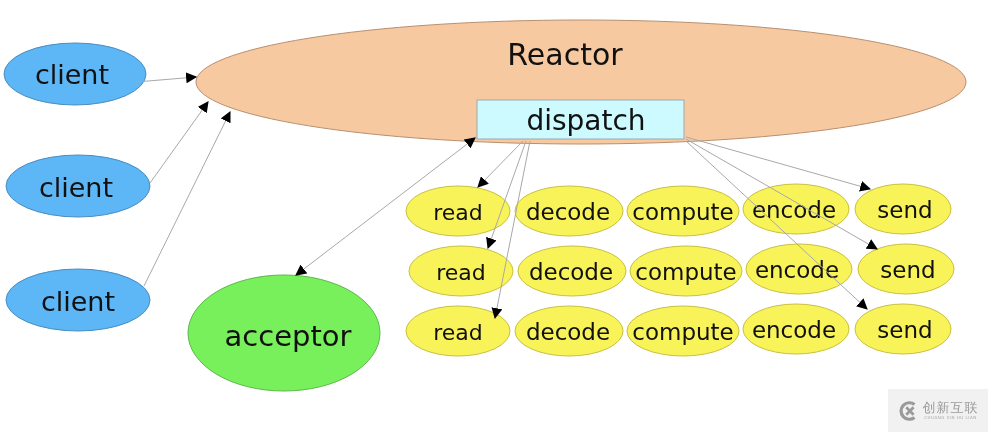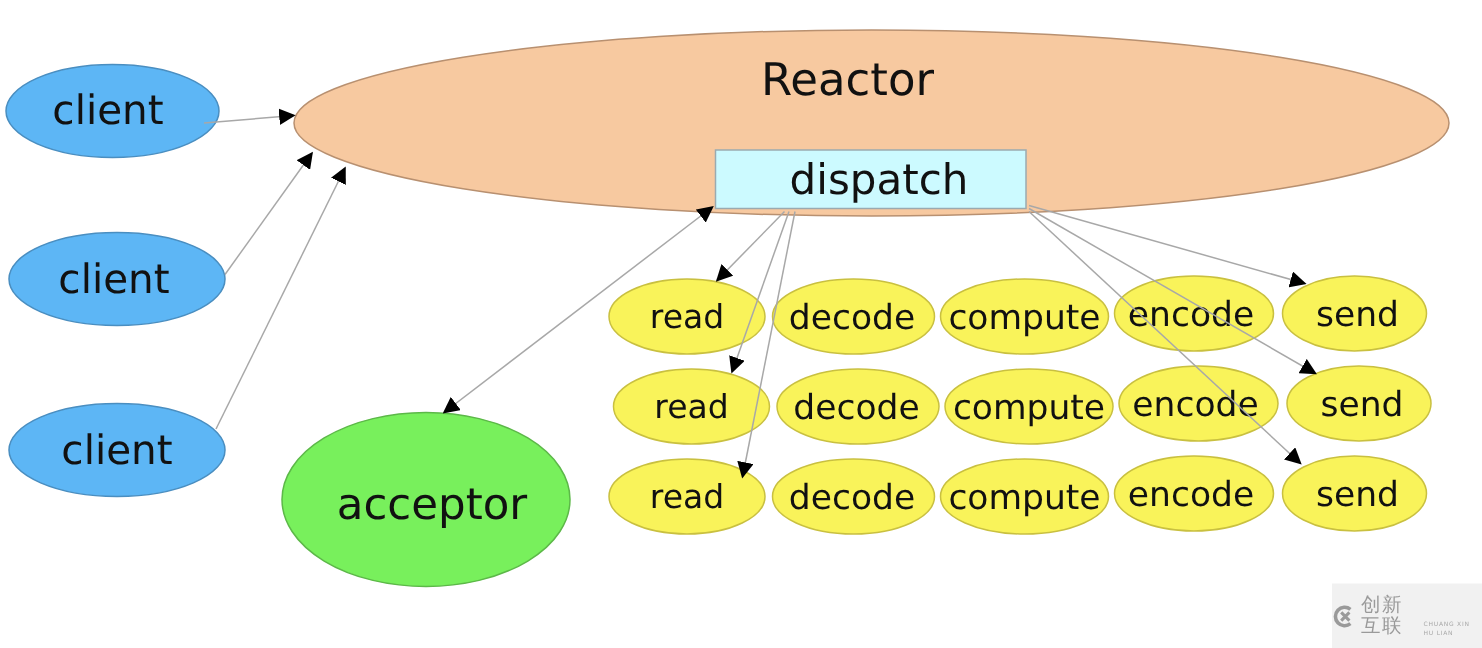--- a/index.html
+++ b/index.html
@@ -13,7 +13,7 @@
     background: #f1f1f1; display: flex; align-items: center; justify-content: center;
   }
   .wm-logo { width: 22px; height: 22px; margin-right: 3px; }
-  .wm-text { display: flex; flex-direction: row; align-items: flex-end; }
+  .wm-text { display: flex; flex-direction: column; align-items: center; }
   .wm-cn { font-family: "DejaVu Sans", sans-serif; font-size: 13px; color: #9a9a9a; letter-spacing: 1px; line-height: 14px; }
   .wm-en { font-family: "DejaVu Sans", sans-serif; font-size: 4px; color: #a8a8a8; letter-spacing: 0.5px; line-height: 6px; }
 </style>

